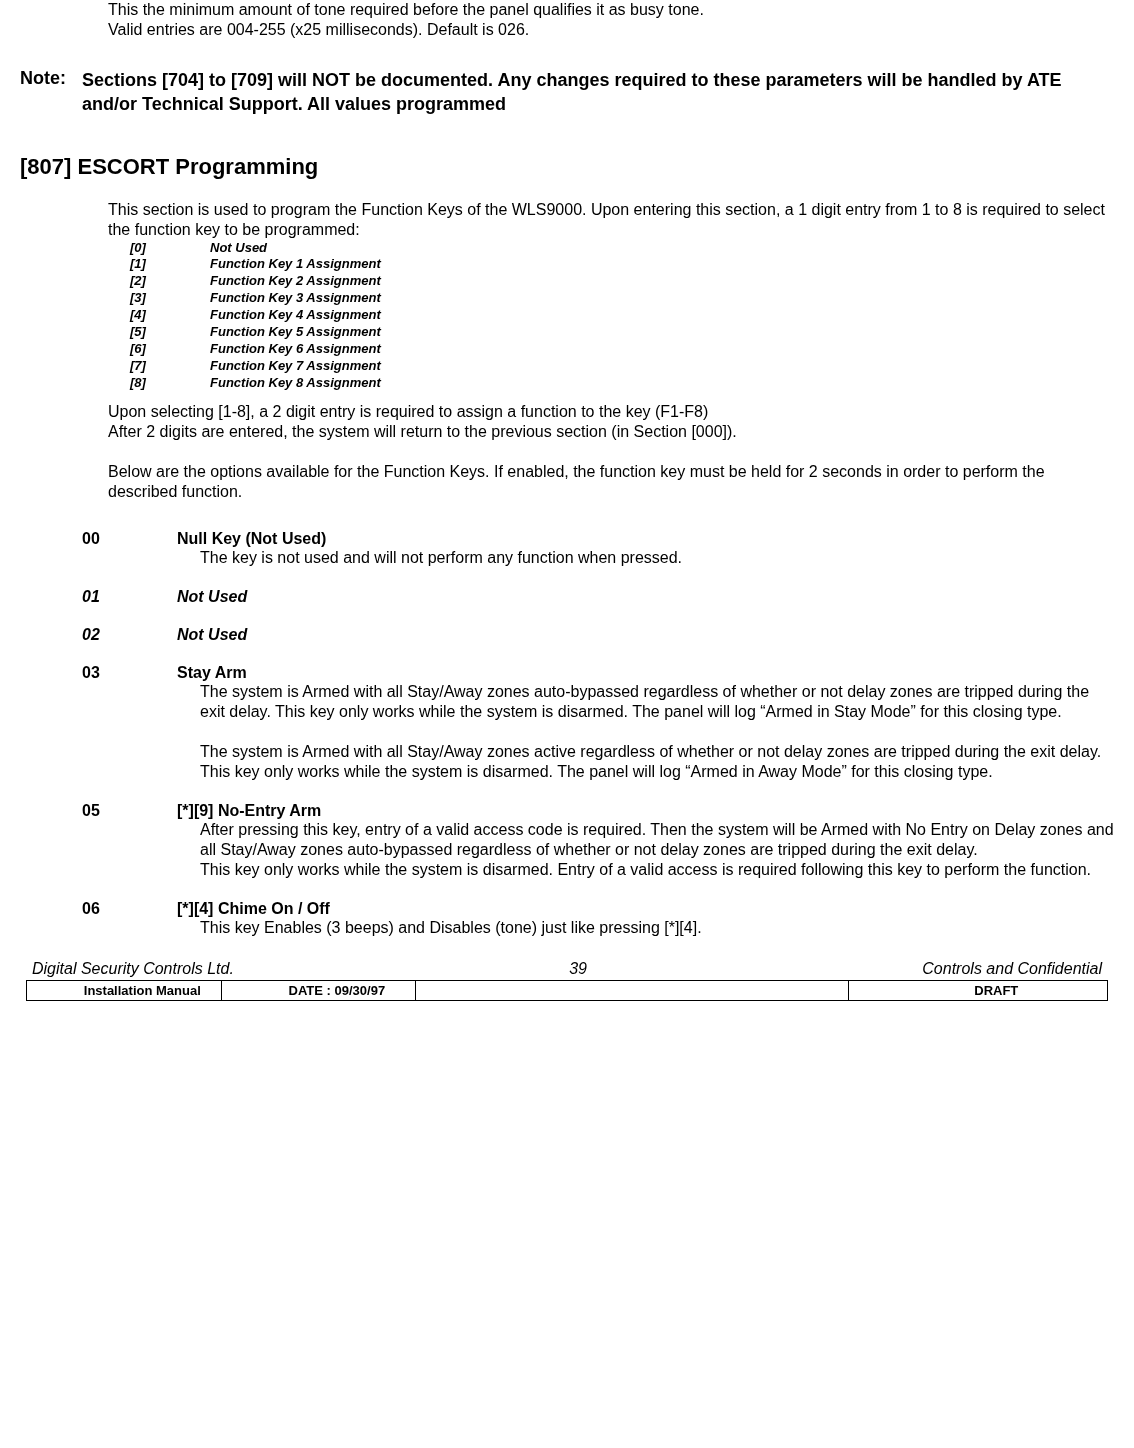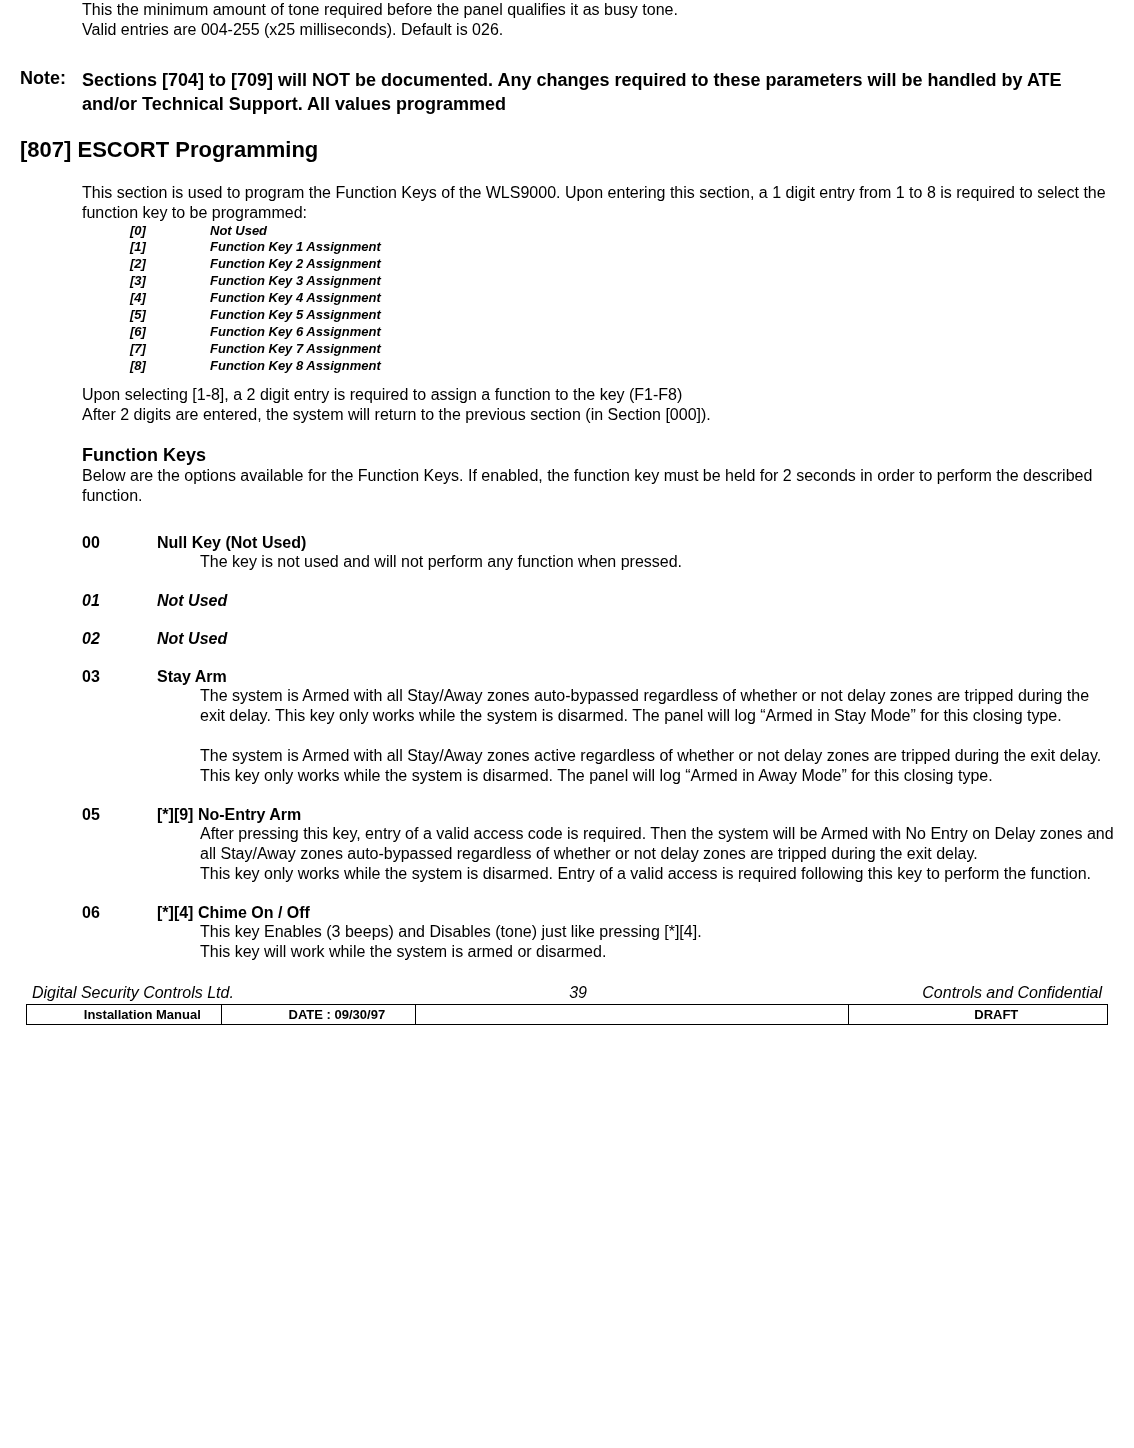--- a/index.html
+++ b/index.html
@@ -15,7 +15,7 @@
       padding: 0 20px 0 20px;
       box-sizing: border-box;
     }
-    .indent1 { margin-left: 62px; }
+    .indent1 { margin-left: 88px; }
     p { margin: 0; line-height: 1.25; }
     .spacer-sm { height: 10px; }
     .spacer-md { height: 20px; }

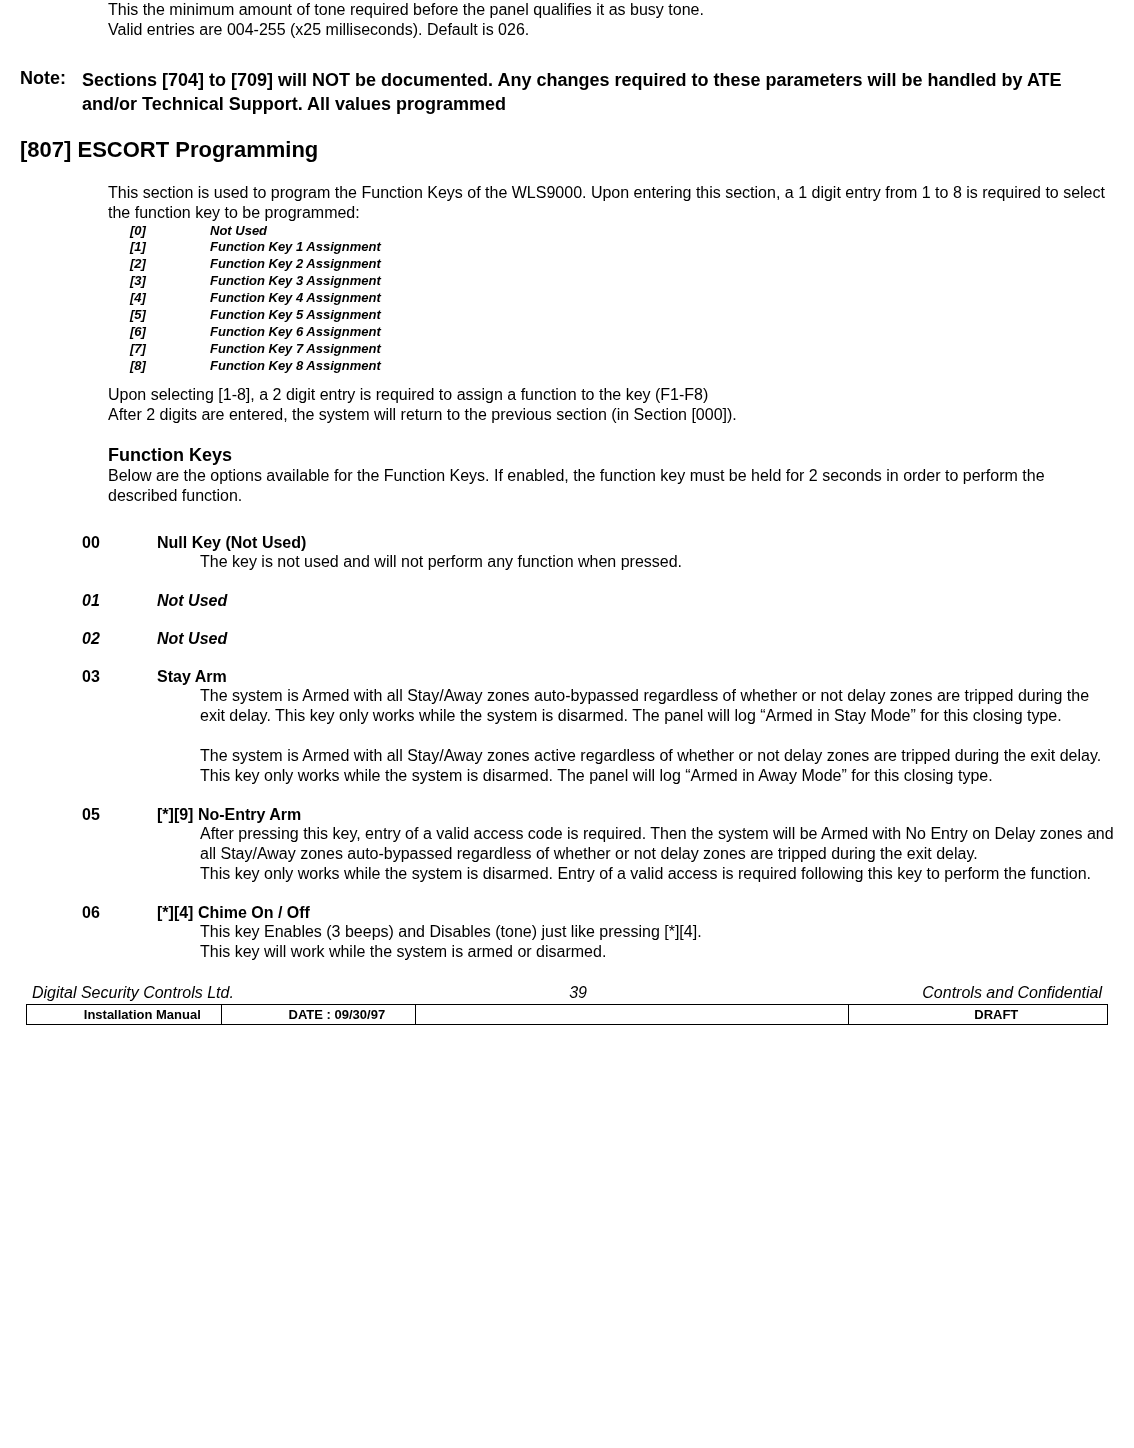--- a/index.html
+++ b/index.html
@@ -24,7 +24,7 @@
     .note-row { display: flex; align-items: flex-start; }
     .note-label { font-weight: bold; font-size: 18px; width: 62px; flex-shrink: 0; }
     .note-body { font-weight: bold; font-size: 18px; line-height: 1.35; }
-    .h-lg { font-weight: bold; font-size: 22px; }
+    .h-lg { font-weight: bold; font-size: 22px; margin-top: 17px; }
     .h-md { font-weight: bold; font-size: 18px; }
     .sup { font-weight: bold; font-size: 12px; vertical-align: super; }
     .fk-table { margin-left: 110px; }

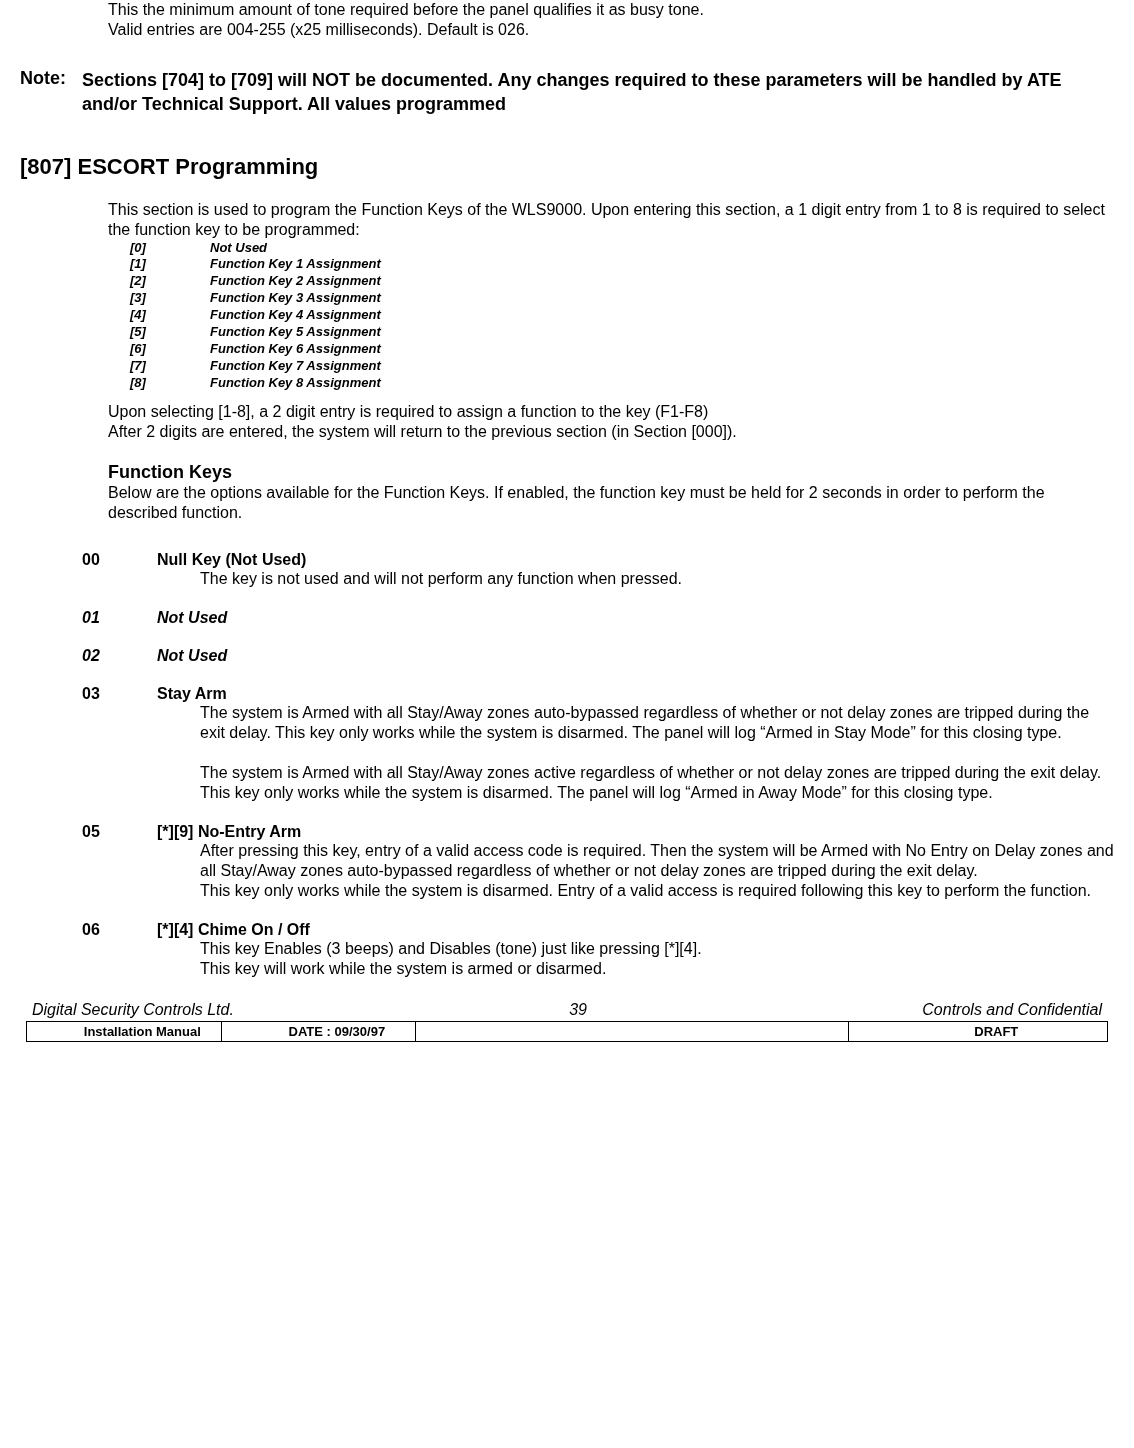--- a/index.html
+++ b/index.html
@@ -111,7 +111,6 @@
 
   <div class="spacer-md"></div>
 
-  <div class="h-md indent1">Function Keys</div>
   <p class="indent1">Below are the options available for the Function Keys.  If enabled, the function key must be held for 2 seconds in order to perform the described function.</p>
 
   <div class="spacer-lg"></div>

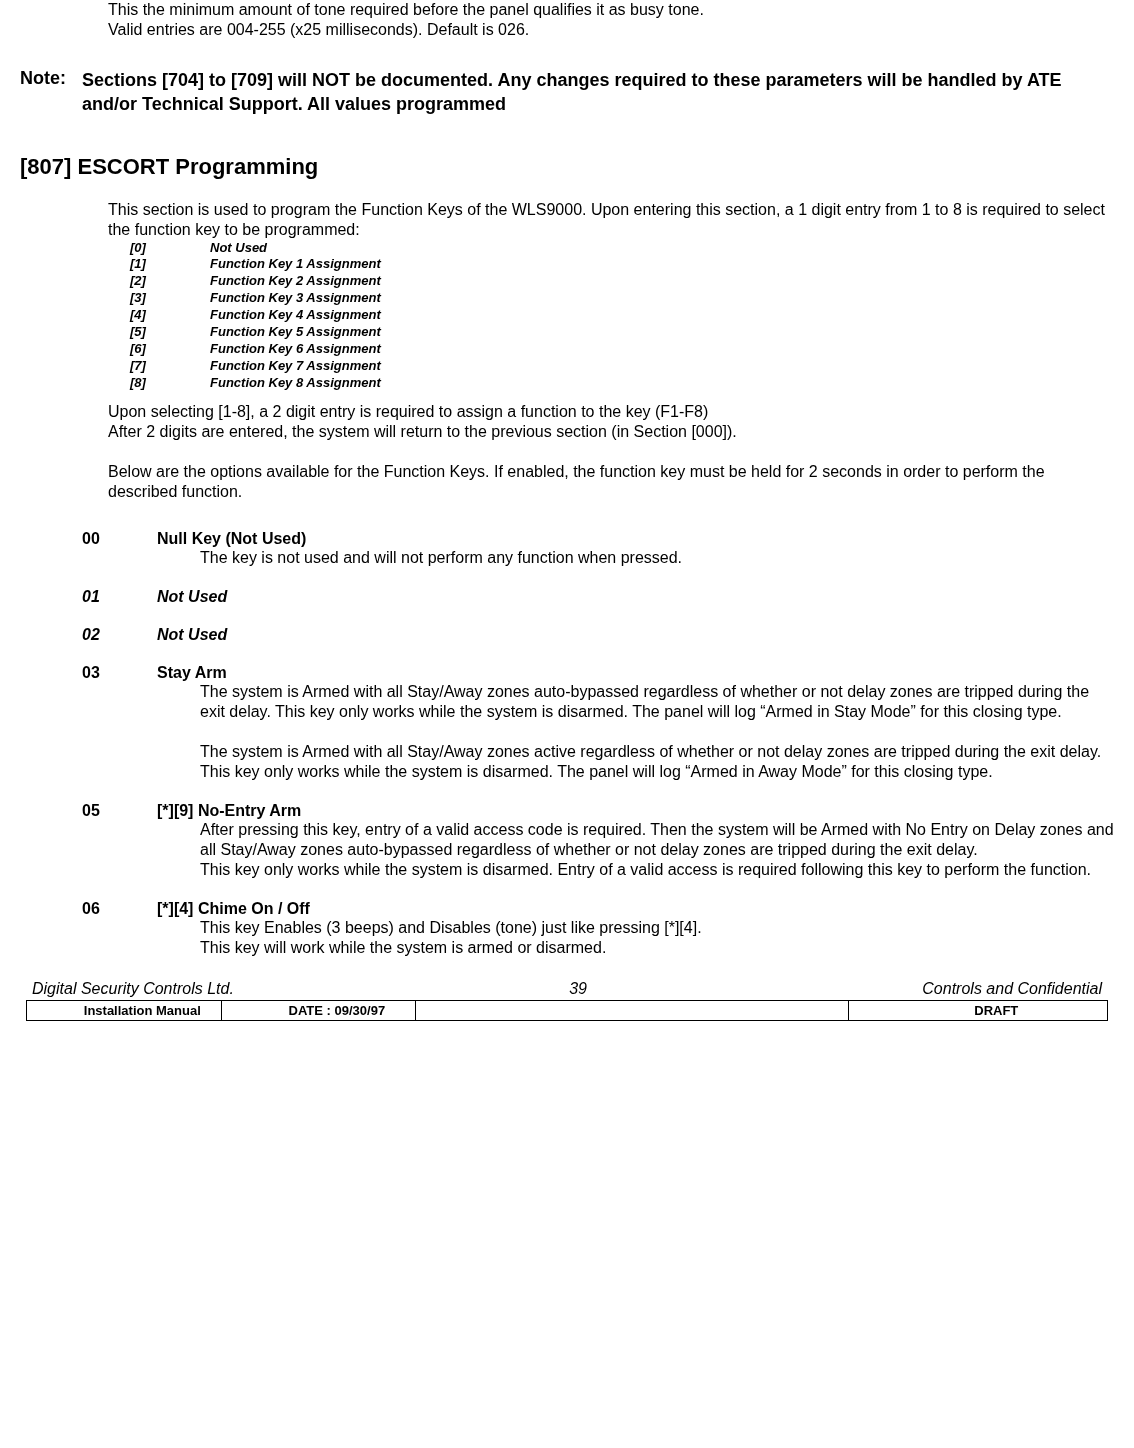--- a/index.html
+++ b/index.html
@@ -30,7 +30,7 @@
     .fk-table { margin-left: 110px; }
     .fk-row { display: flex; font-weight: bold; font-style: italic; font-size: 13px; line-height: 1.3; }
     .fk-col1 { width: 80px; }
-    .fn-row { display: flex; align-items: baseline; margin-left: 62px; }
+    .fn-row { display: flex; align-items: baseline; margin-left: 62px; gap: 20px; }
     .fn-code { width: 75px; font-weight: bold; flex-shrink: 0; }
     .fn-title { font-weight: bold; }
     .fn-title-i { font-weight: bold; font-style: italic; }

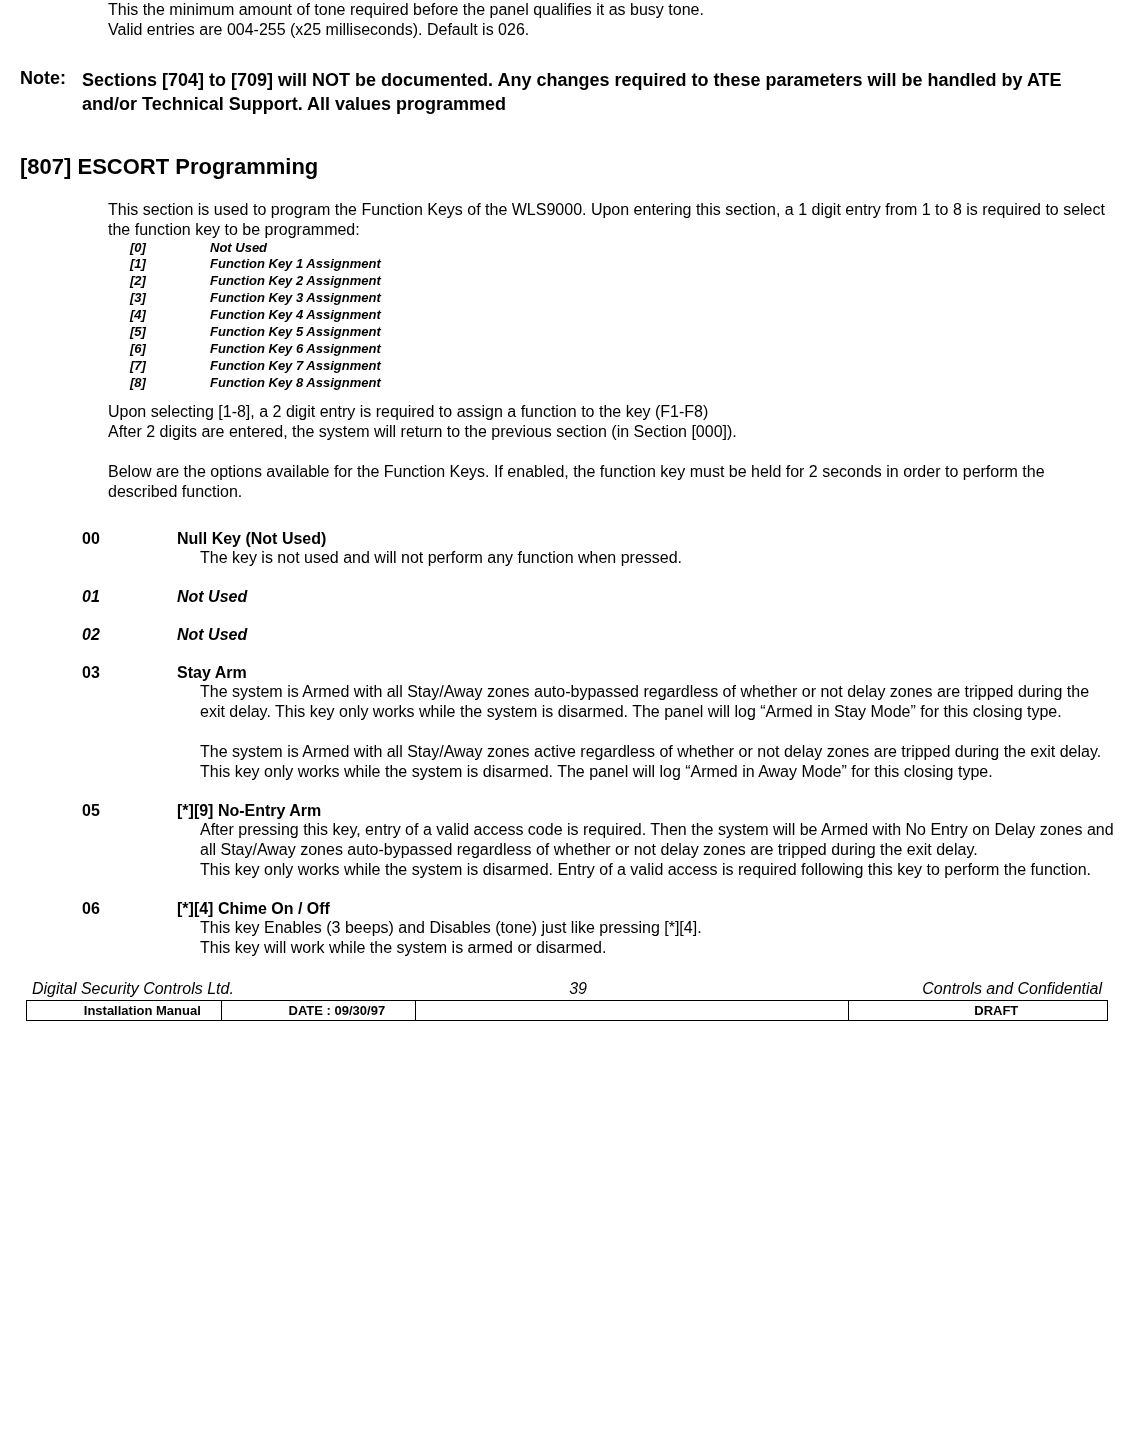--- a/index.html
+++ b/index.html
@@ -163,7 +163,6 @@
     <span class="fn-title">[*][4] Chime On / Off</span>
   </div>
   <p class="fn-desc">This key Enables (3 beeps) and Disables (tone) just like pressing [*][4].</p>
-  <p class="fn-desc">This key will work while the system is armed or disarmed.</p>
 
   <div class="footer">
     <div class="footer-top">

